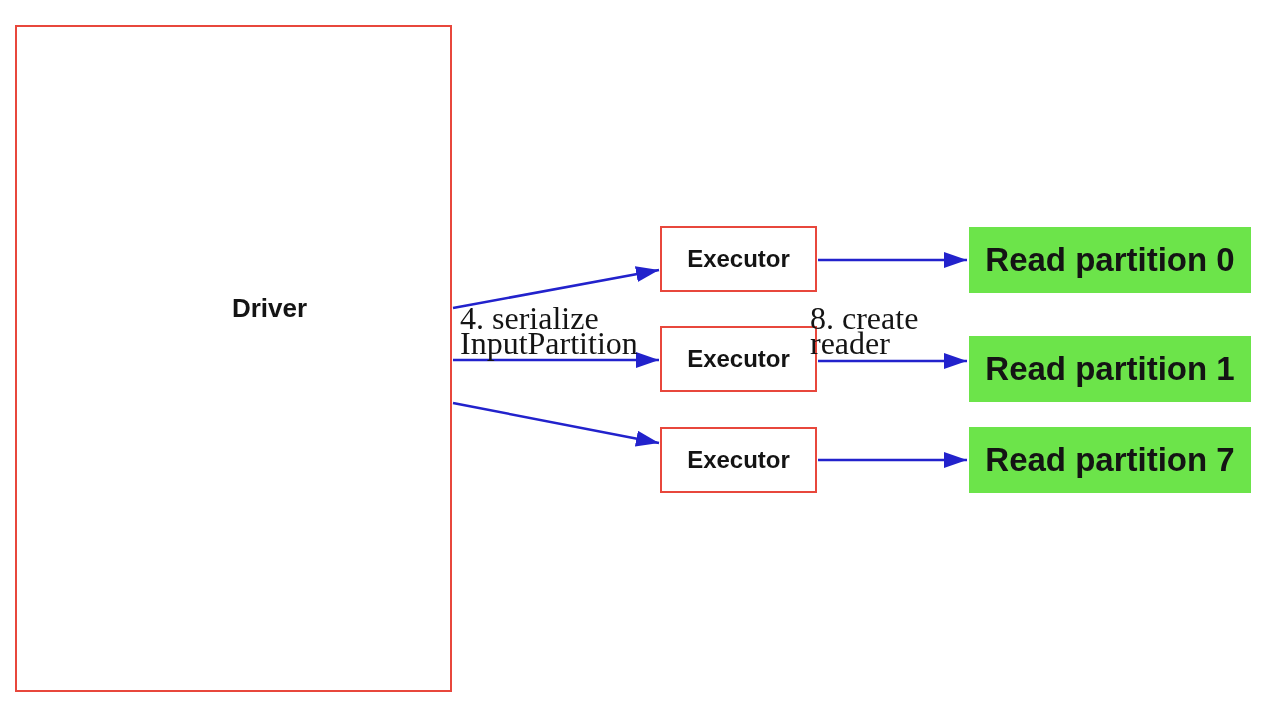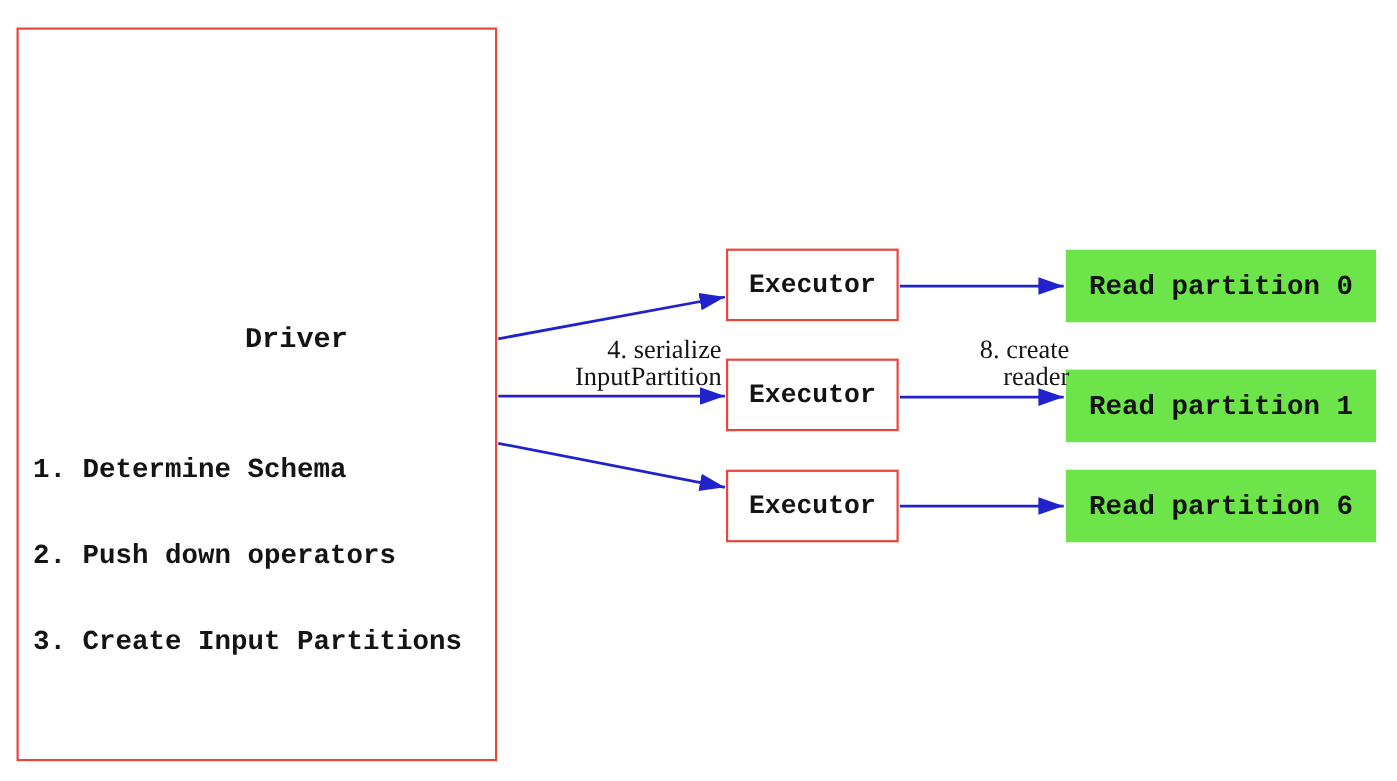--- a/index.html
+++ b/index.html
@@ -31,7 +31,7 @@
   .arrow-head { fill: var(--blue); }
 
   .mono {
-    font-family: Liberation Mono, monospace;
+    font-family: Liberation Sans, sans-serif;
     font-weight: bold;
     color: var(--ink);
   }

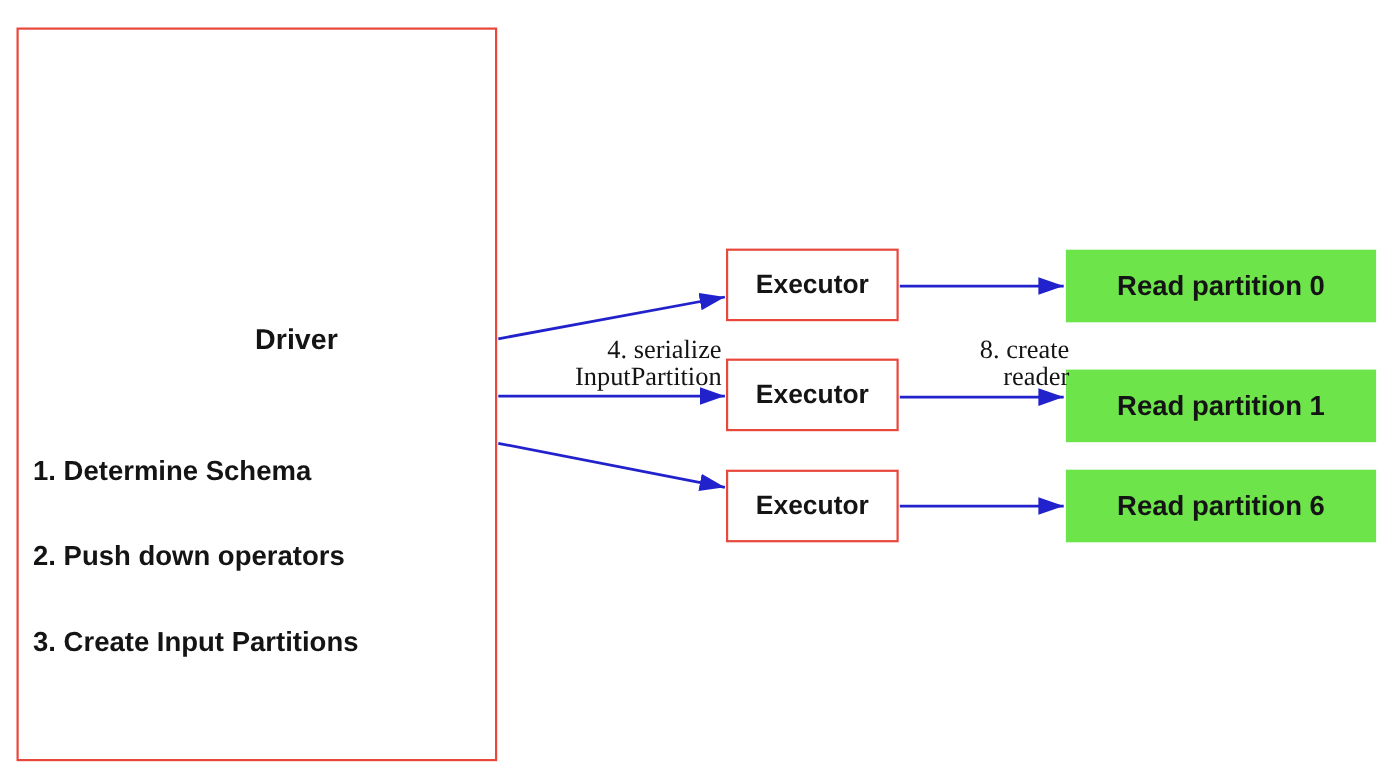--- a/index.html
+++ b/index.html
@@ -84,7 +84,7 @@
     display: flex;
     align-items: center;
     justify-content: center;
-    font-size: 25px;
+    font-size: 33px;
   }
   .partition-1 { top: 227px; }
   .partition-2 { top: 326px; margin-top: 10px; }

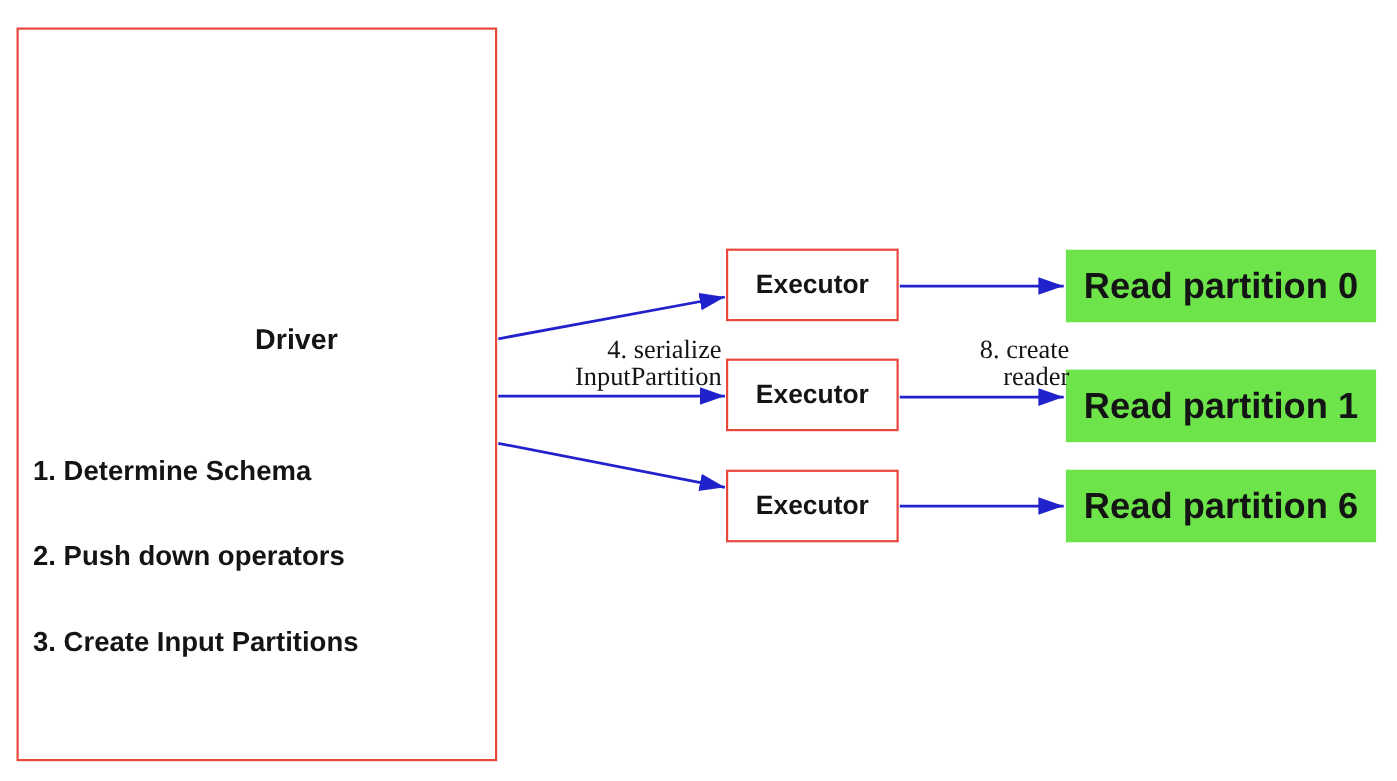--- a/index.html
+++ b/index.html
@@ -93,10 +93,10 @@
   .arrow-label {
     position: absolute;
     font-family: "Liberation Serif", serif;
-    font-size: 24px;
+    font-size: 32px;
     line-height: 25px;
     color: var(--ink);
-    text-align: right;
+    text-align: left;
     white-space: pre-line;
   }
   .label-serialize { left: 460px; top: 306px; width: 196px; }

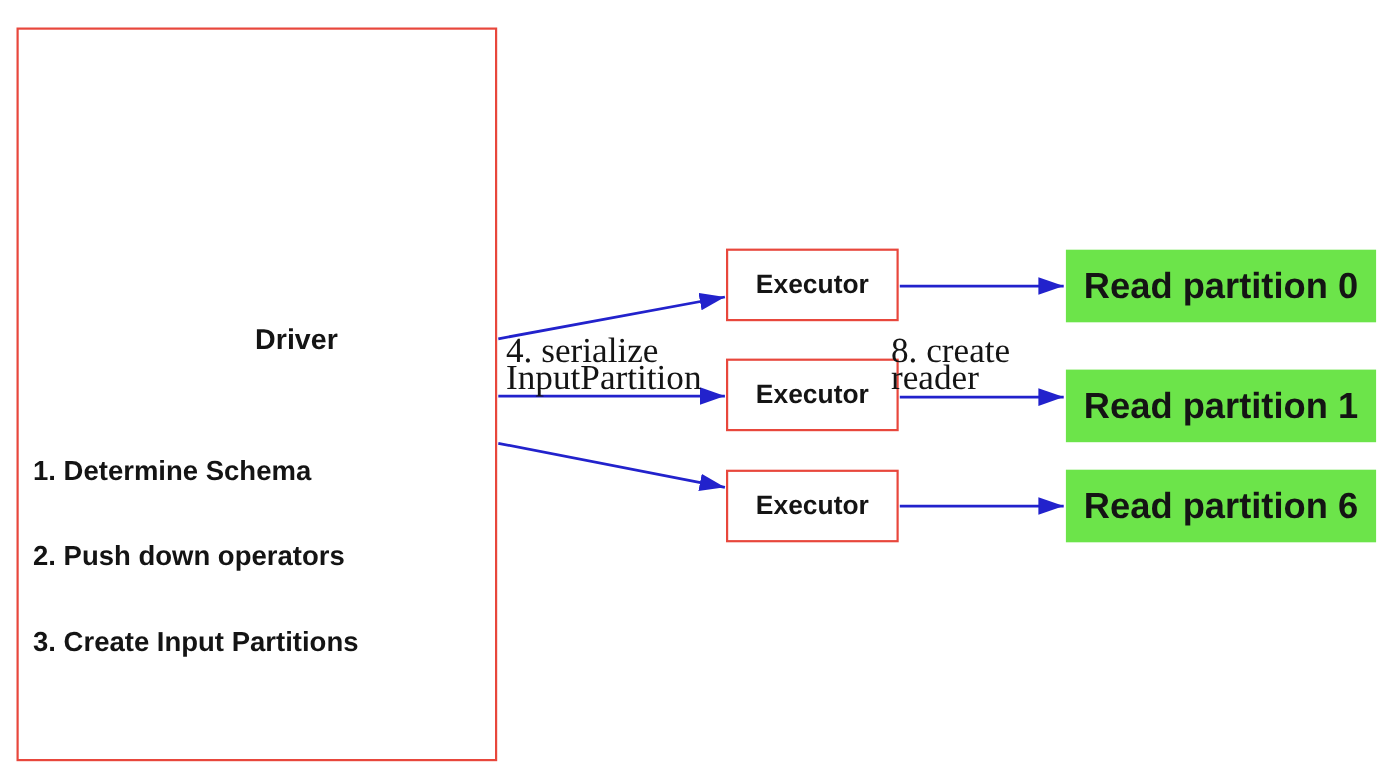--- a/index.html
+++ b/index.html
@@ -123,11 +123,6 @@
 
   <div class="box driver-box">
     <div class="driver-title mono">Driver</div>
-    <div class="driver-steps mono">
-      <div>1. Determine Schema</div>
-      <div>2. Push down operators</div>
-      <div>3. Create Input Partitions</div>
-    </div>
   </div>
 
   <div class="box executor-box executor-1 mono">Executor</div>

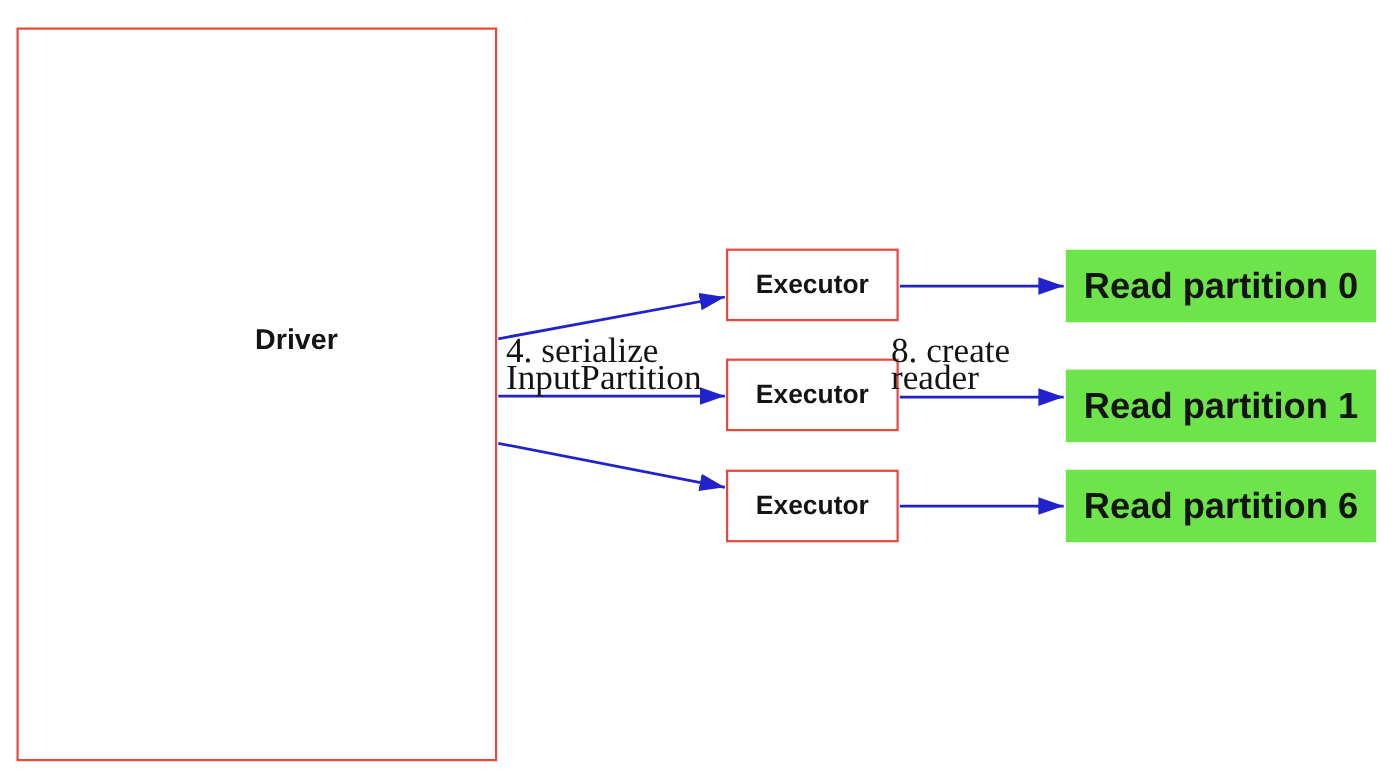--- a/index.html
+++ b/index.html
@@ -131,7 +131,7 @@
 
   <div class="partition-box partition-1 mono">Read partition 0</div>
   <div class="partition-box partition-2 mono">Read partition 1</div>
-  <div class="partition-box partition-3 mono">Read partition 6</div>
+  <div class="partition-box partition-3 mono">Read partition 7</div>
 
   <div class="arrow-label label-serialize">4. serialize
 InputPartition</div>

